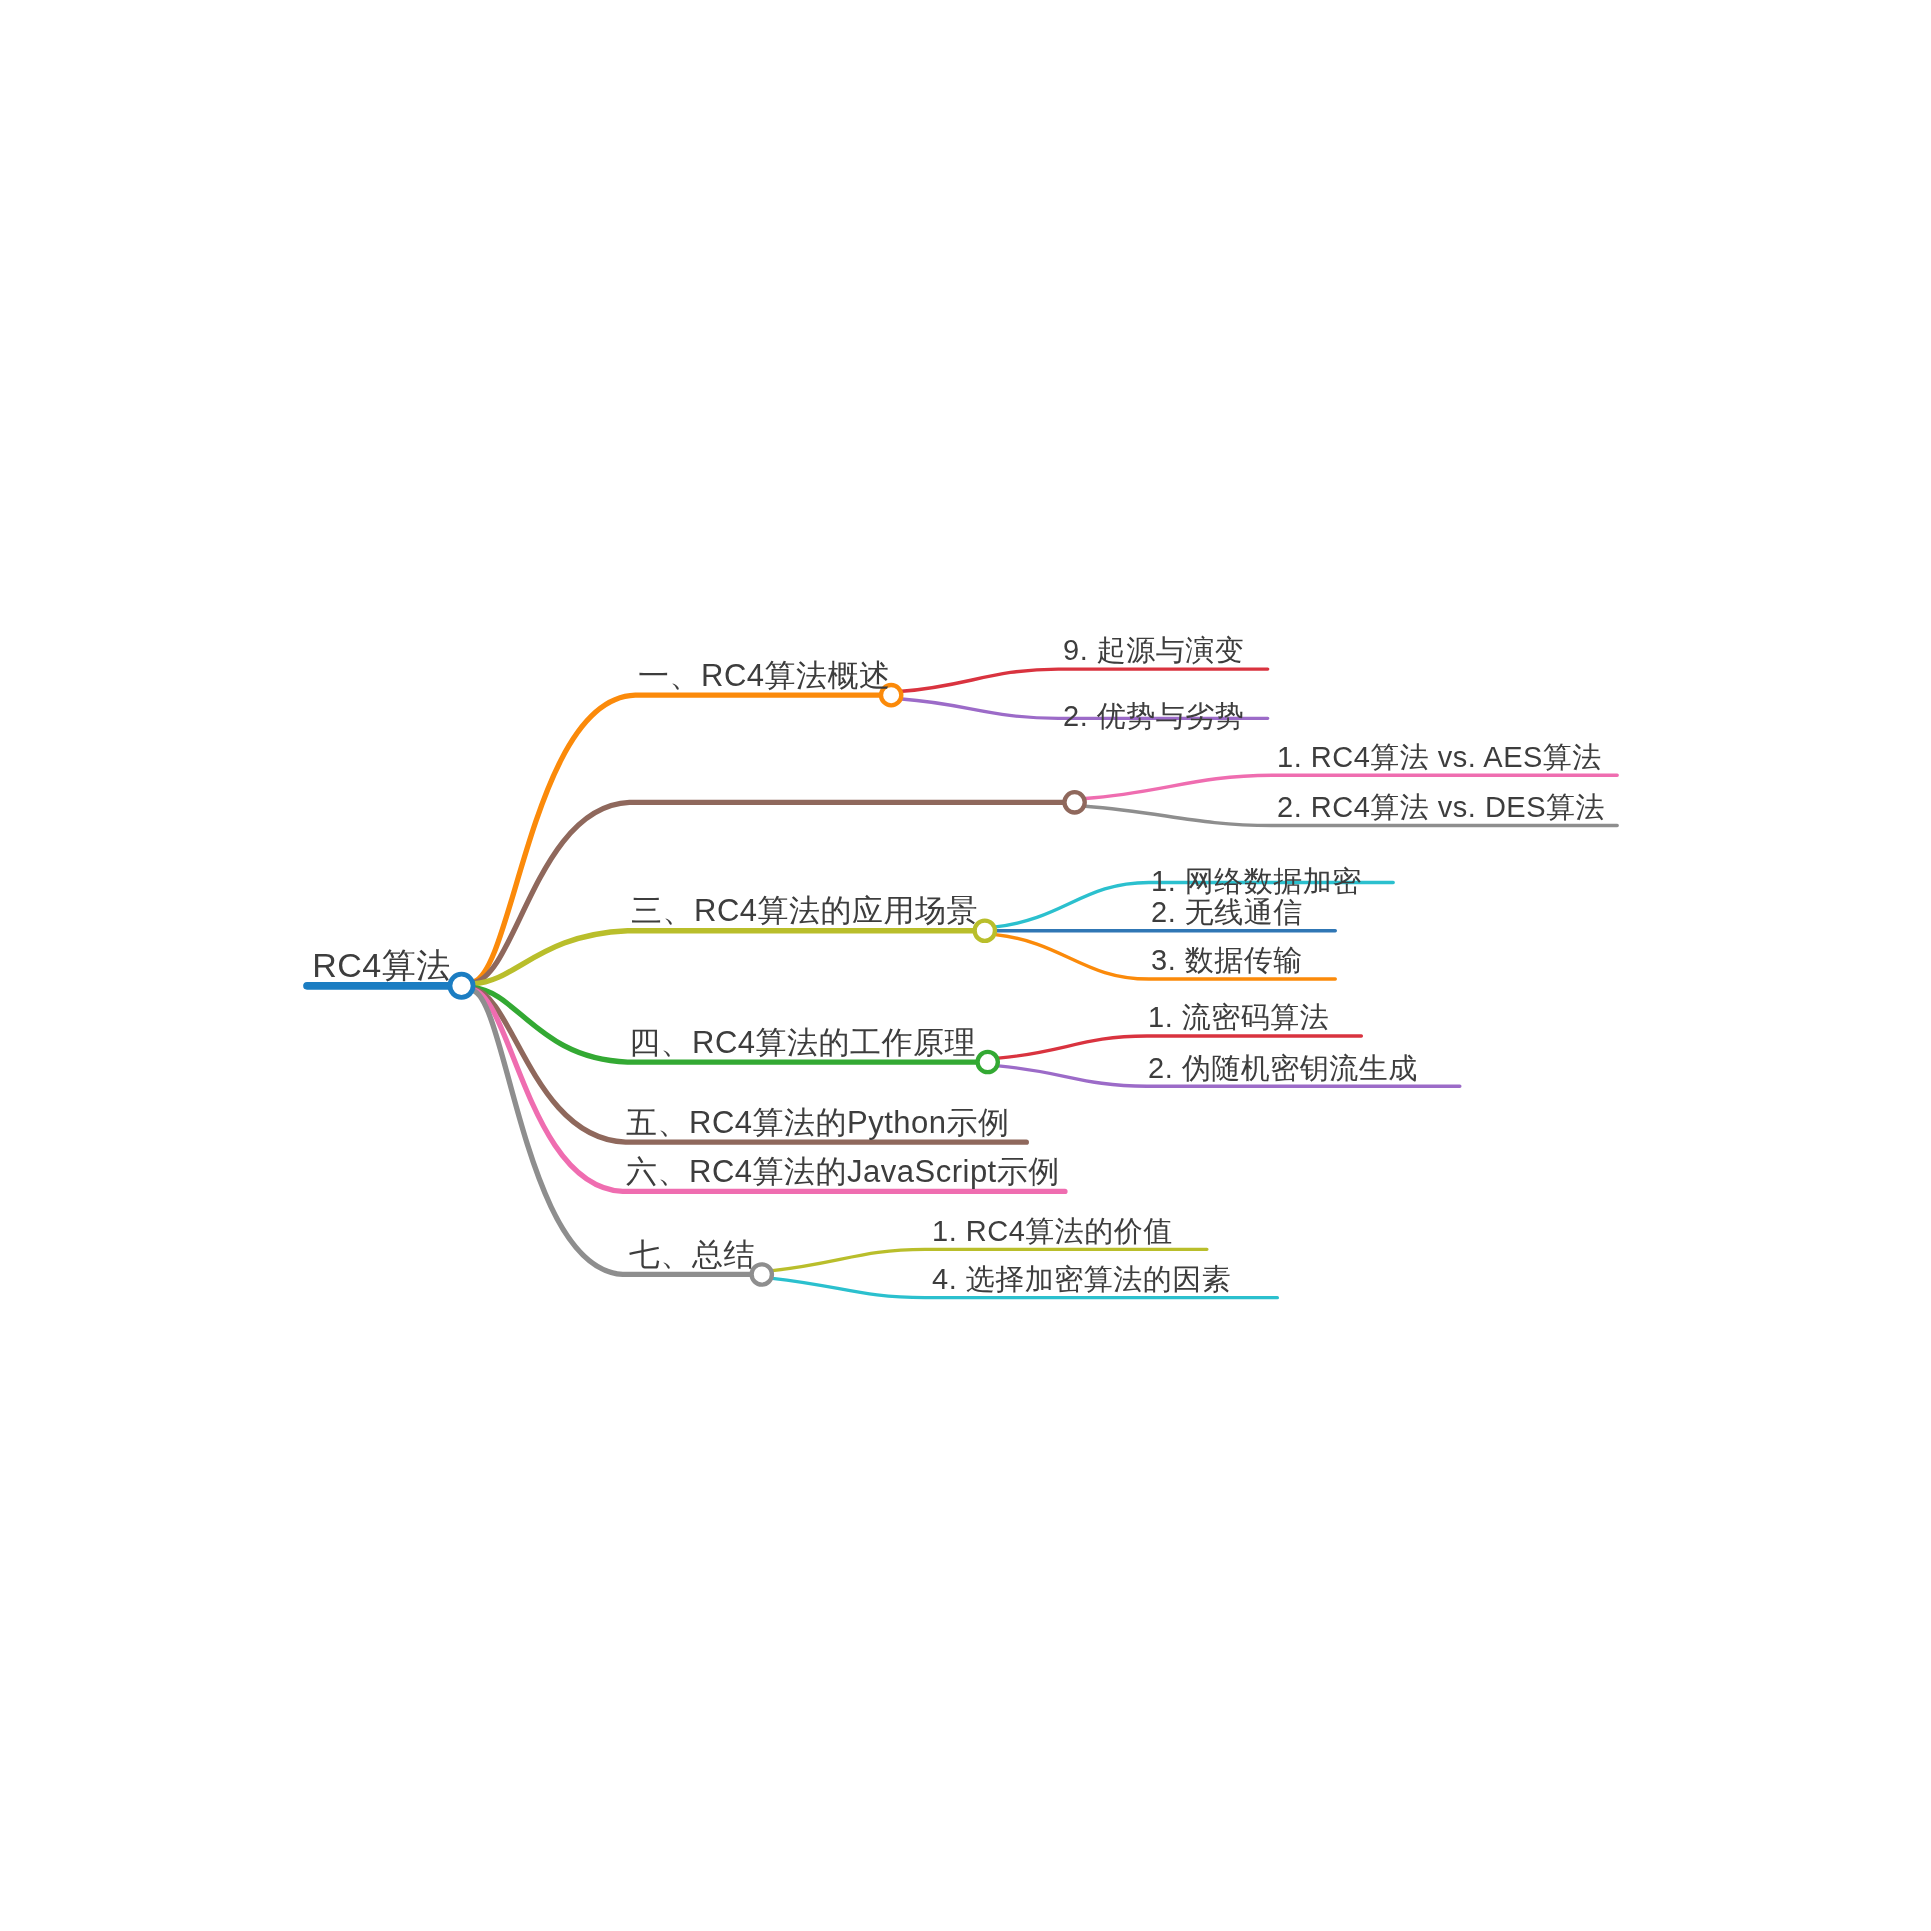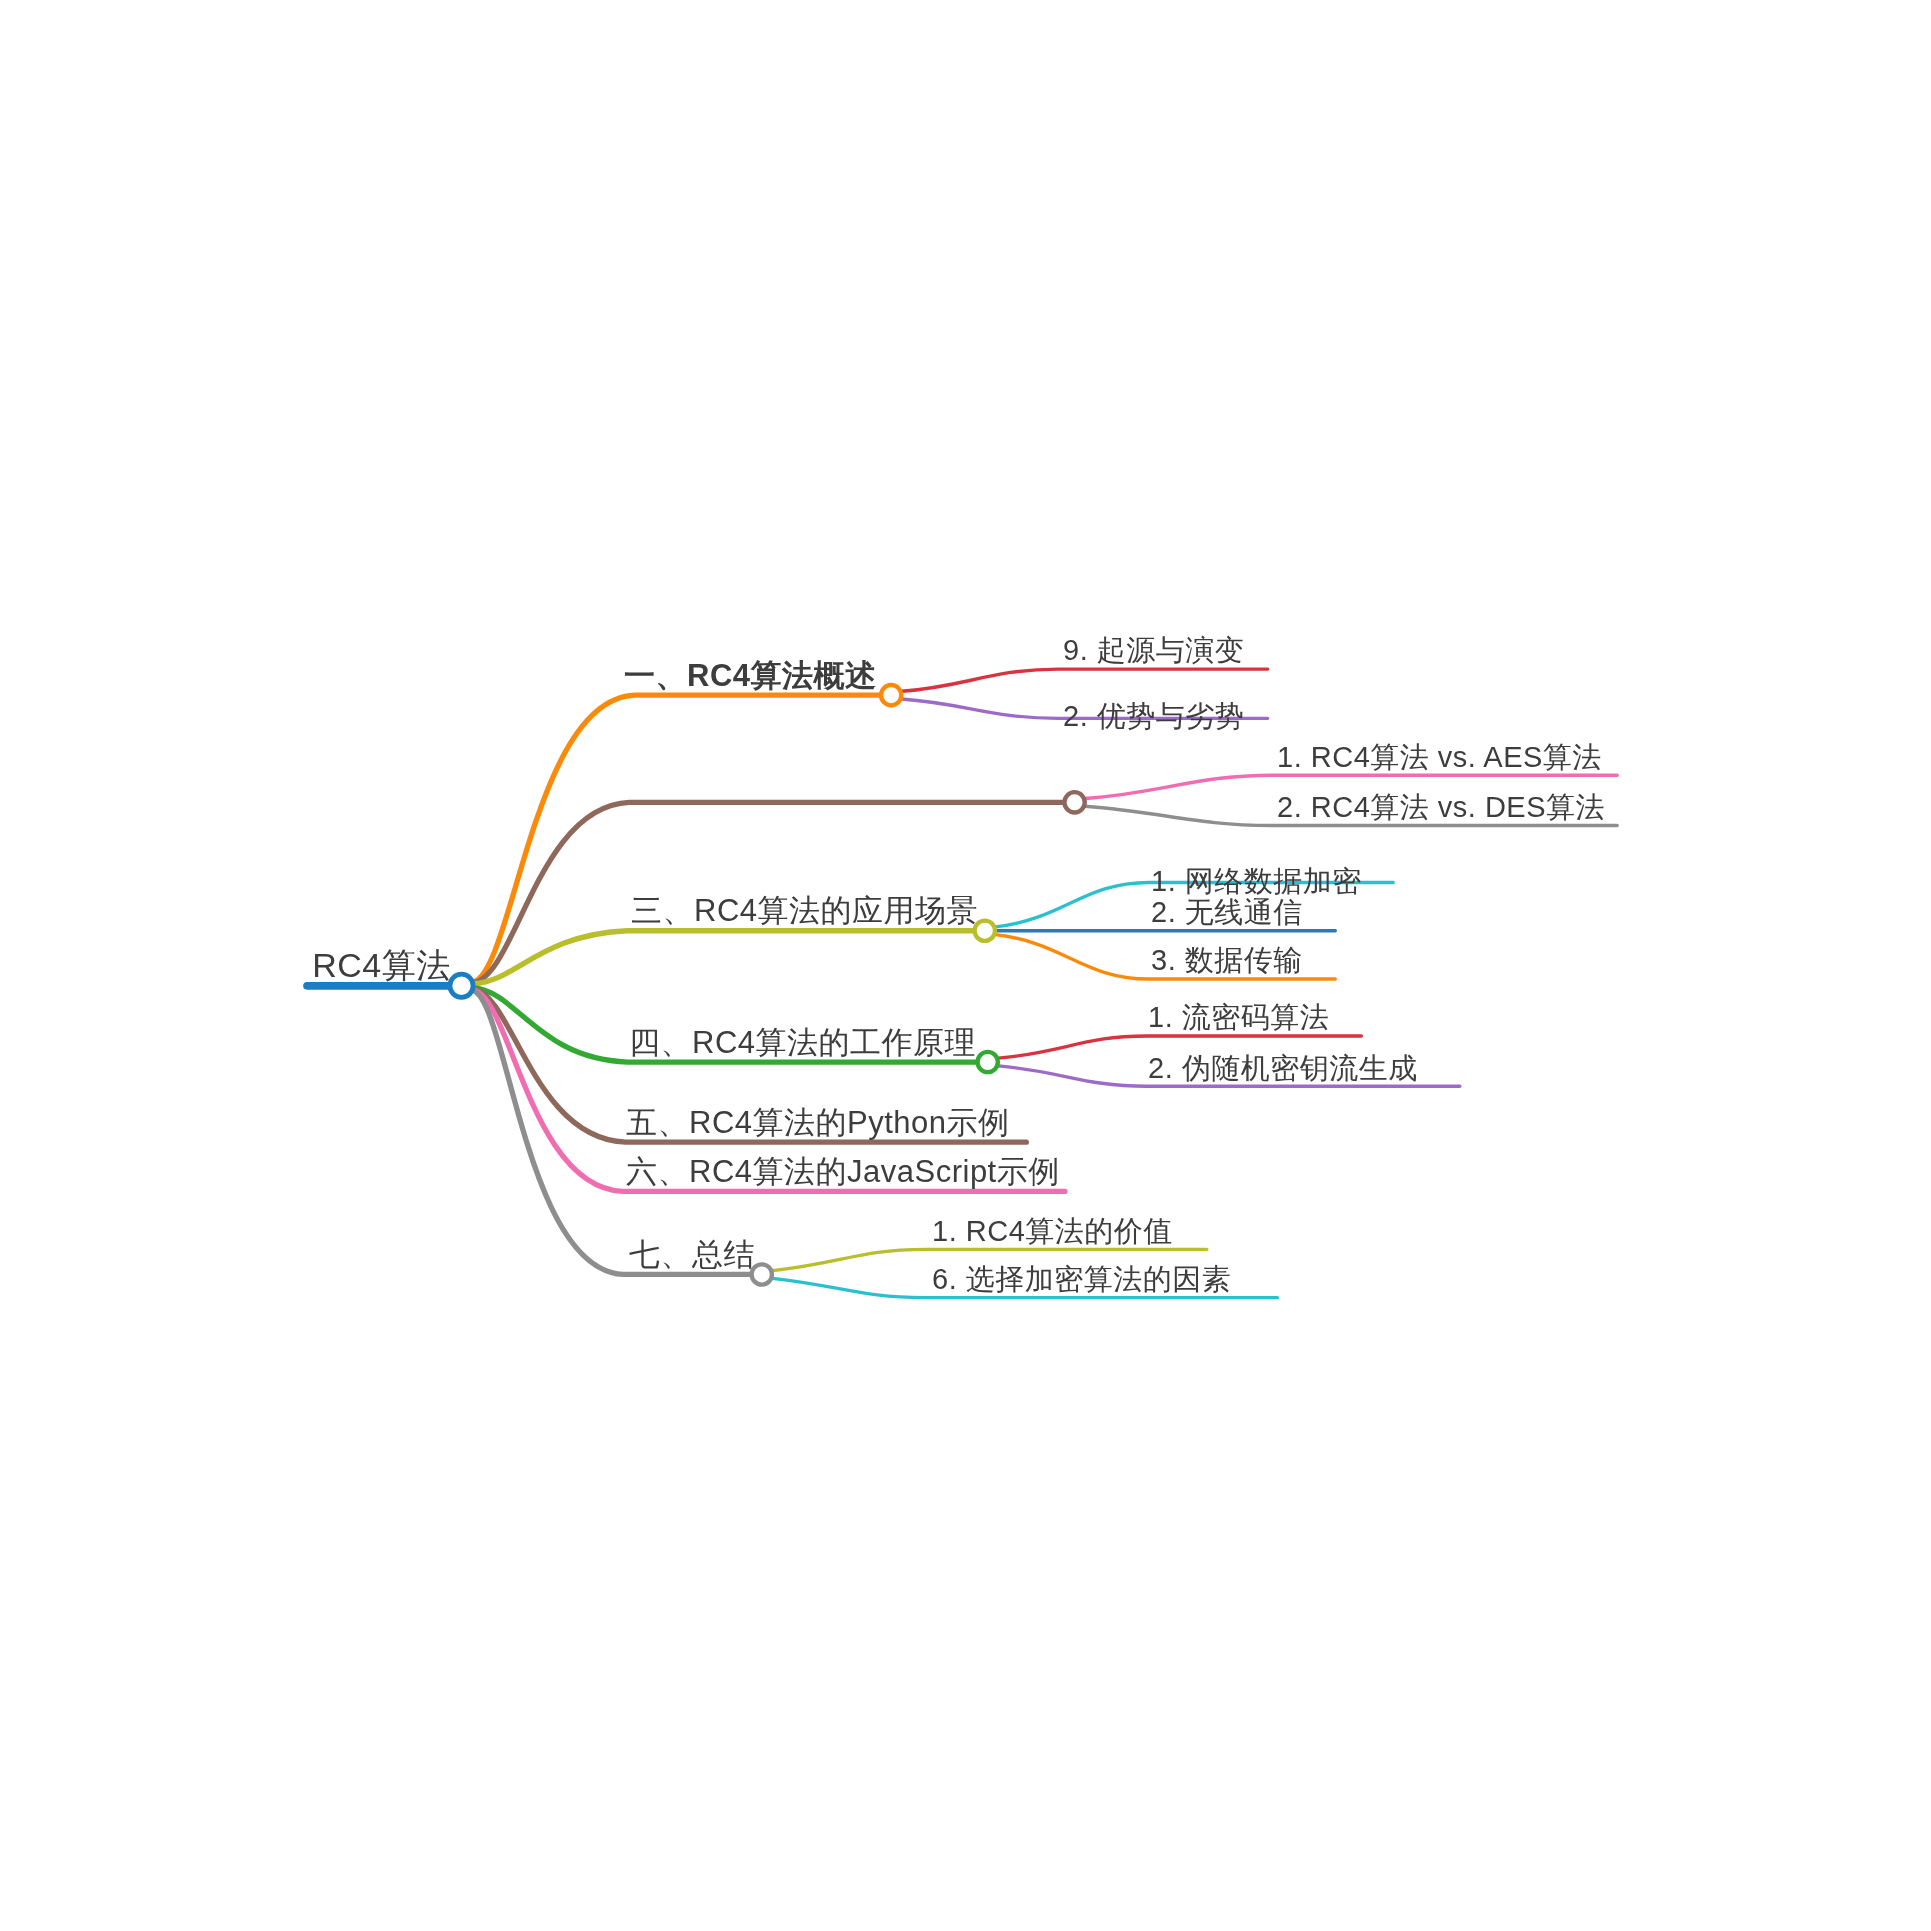--- a/index.html
+++ b/index.html
@@ -70,7 +70,7 @@
 
   <div class="label root-label" style="left:311px; top:943px; width:141px;">RC4算法</div>
 
-  <div class="label topic-label" style="left:624px; top:655px;font-weight:bold;">一、RC4算法概述</div>
+  <div class="label topic-label" style="left:638px; top:655px;">一、RC4算法概述</div>
   <div class="label topic-label" style="left:631px; top:890px;">三、RC4算法的应用场景</div>
   <div class="label topic-label" style="left:629px; top:1022px;">四、RC4算法的工作原理</div>
   <div class="label topic-label" style="left:626px; top:1102px;">五、RC4算法的Python示例</div>

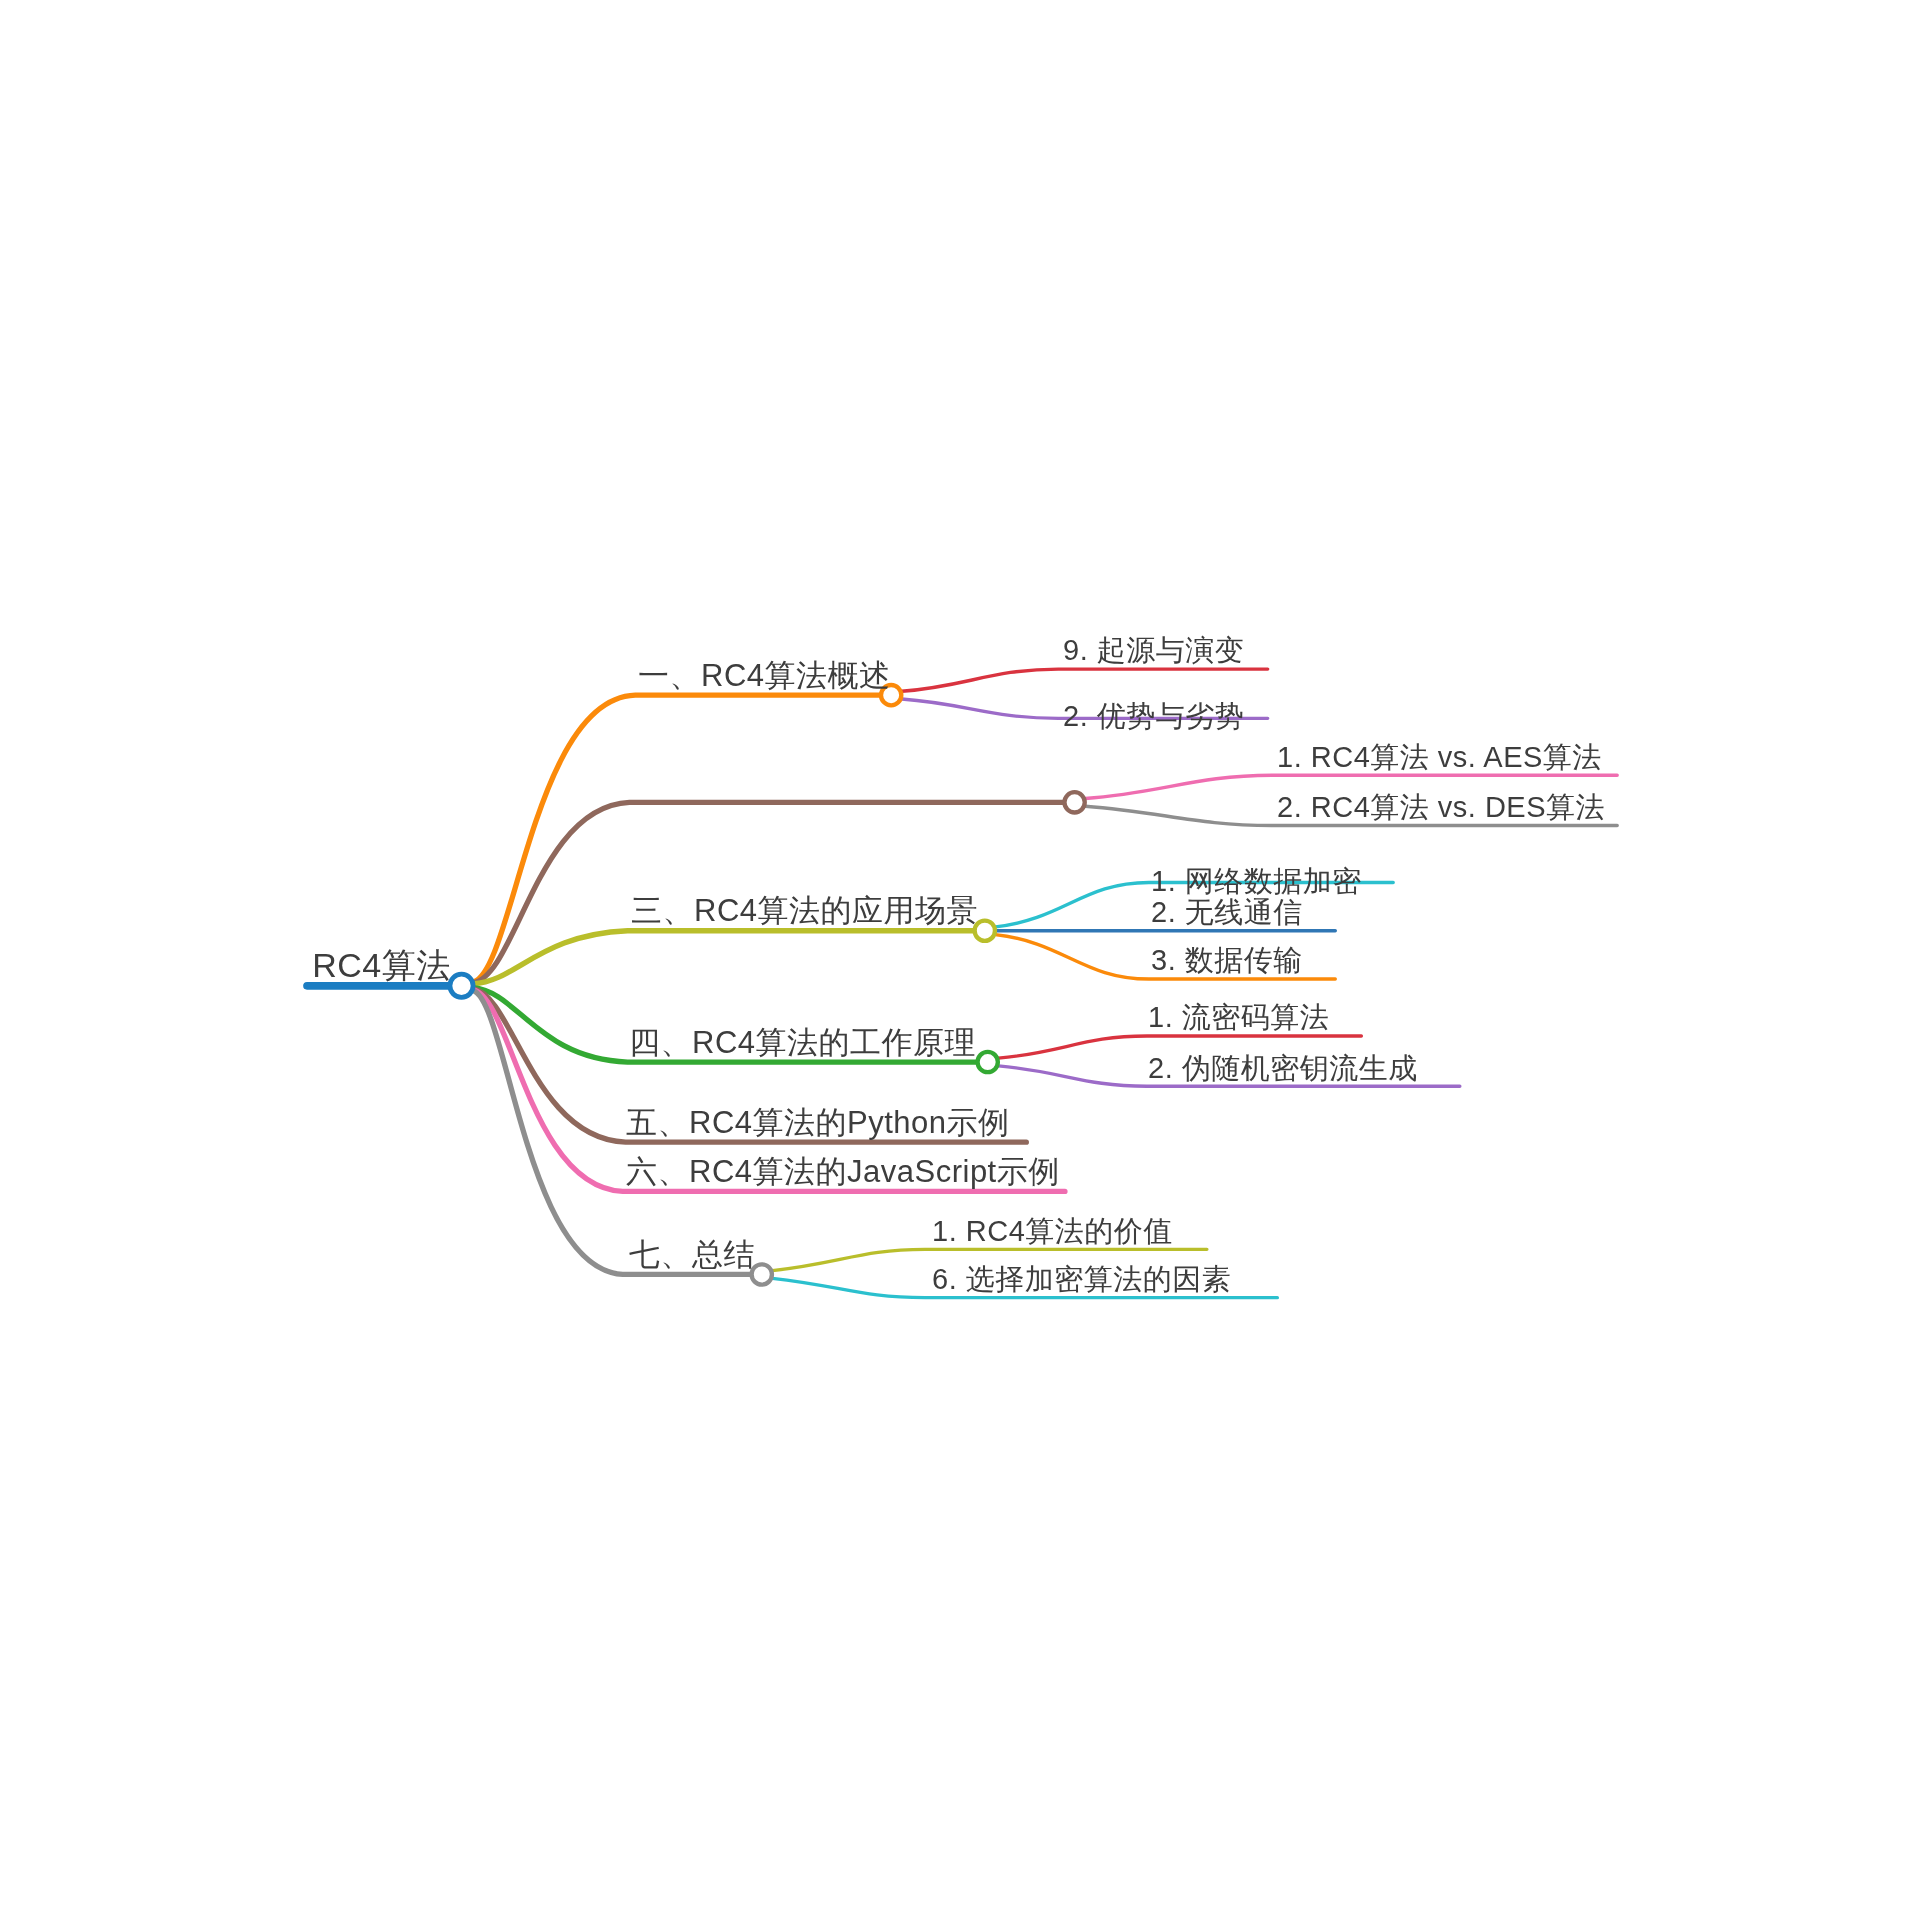--- a/index.html
+++ b/index.html
@@ -91,7 +91,7 @@
   <div class="label child-label" style="left:1148px; top:1049px;">2. 伪随机密钥流生成</div>
 
   <div class="label child-label" style="left:932px; top:1212px;">1. RC4算法的价值</div>
-  <div class="label child-label" style="left:932px; top:1260px;">6. 选择加密算法的因素</div>
+  <div class="label child-label" style="left:932px; top:1260px;">4. 选择加密算法的因素</div>
 
 </div>
 

